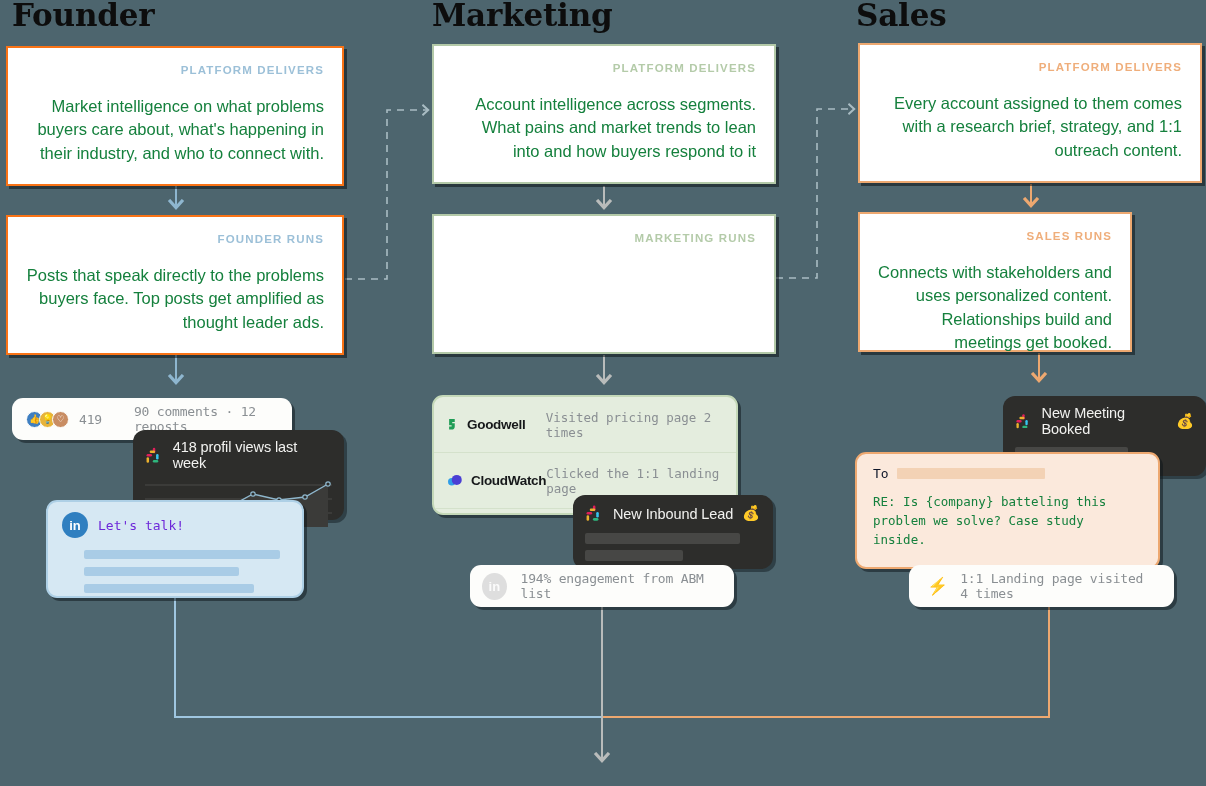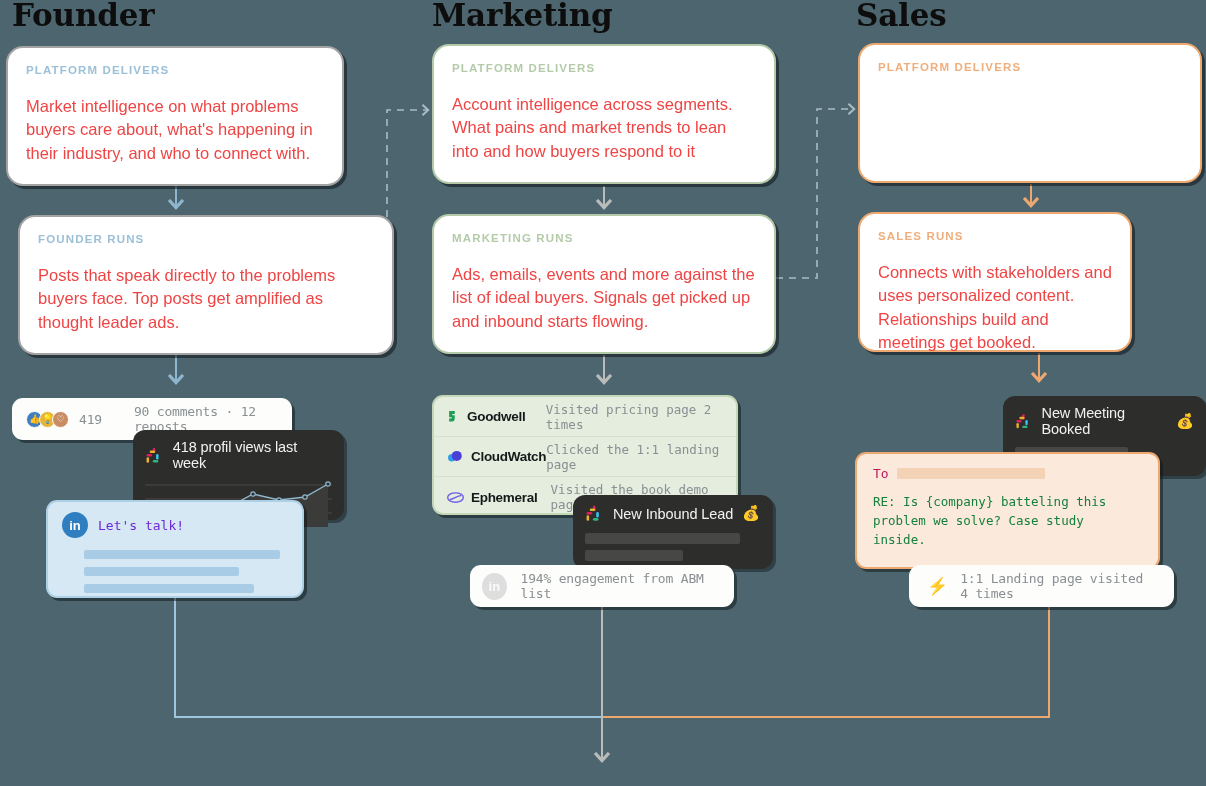--- a/index.html
+++ b/index.html
@@ -26,10 +26,11 @@
   .box {
     position: absolute;
     background: #ffffff;
-    border-radius: 17px;
-    border: 2px solid #a3a3a3;
+    border-radius: 0;
+    border: 2px solid #f97316;
     box-shadow: 3px 3px 0 rgba(12,20,24,.55);
     padding: 16px 18px 18px 18px;
+    text-align: right;
   }
   .box.green  { border-color: #b3c9a8; }
   .box.orange { border-color: #eda870; }

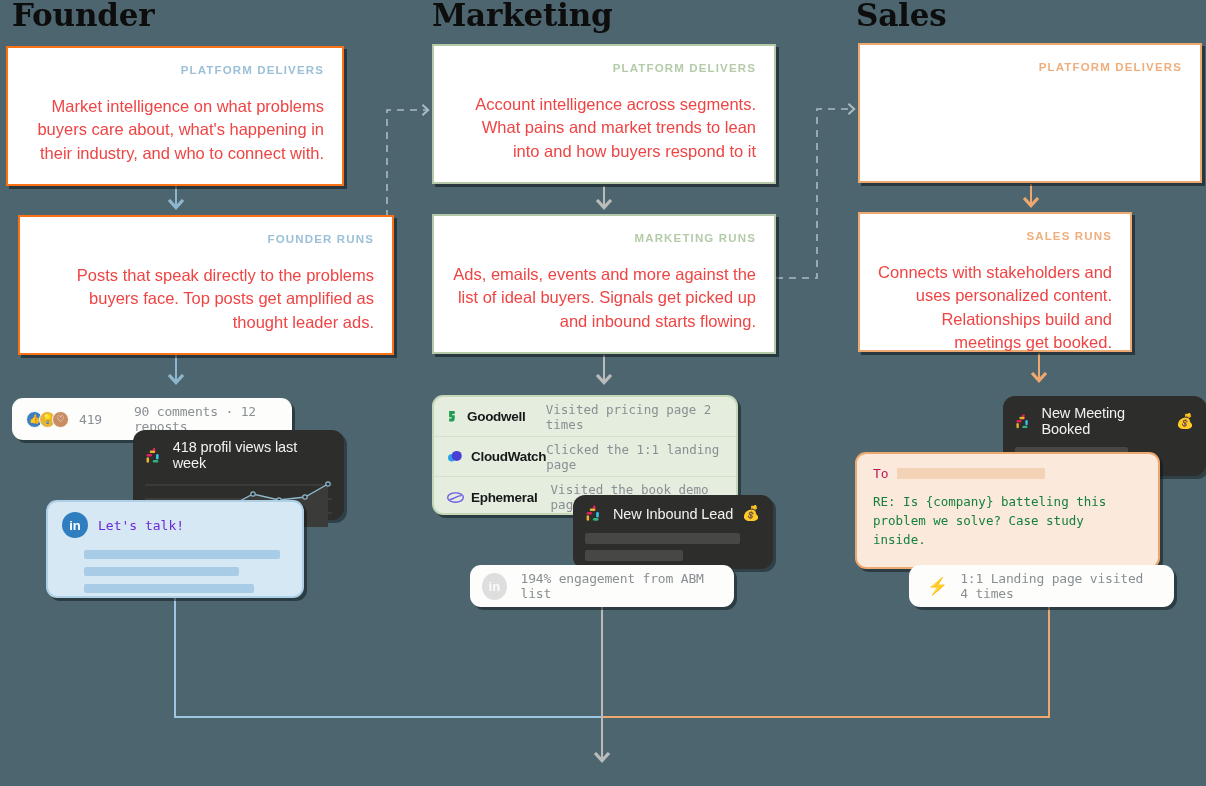--- a/index.html
+++ b/index.html
@@ -49,7 +49,7 @@
   .box-body {
     font-size: 16.5px;
     line-height: 1.42;
-    color: #ef4444;
+    color: #15803d;
   }
 
   

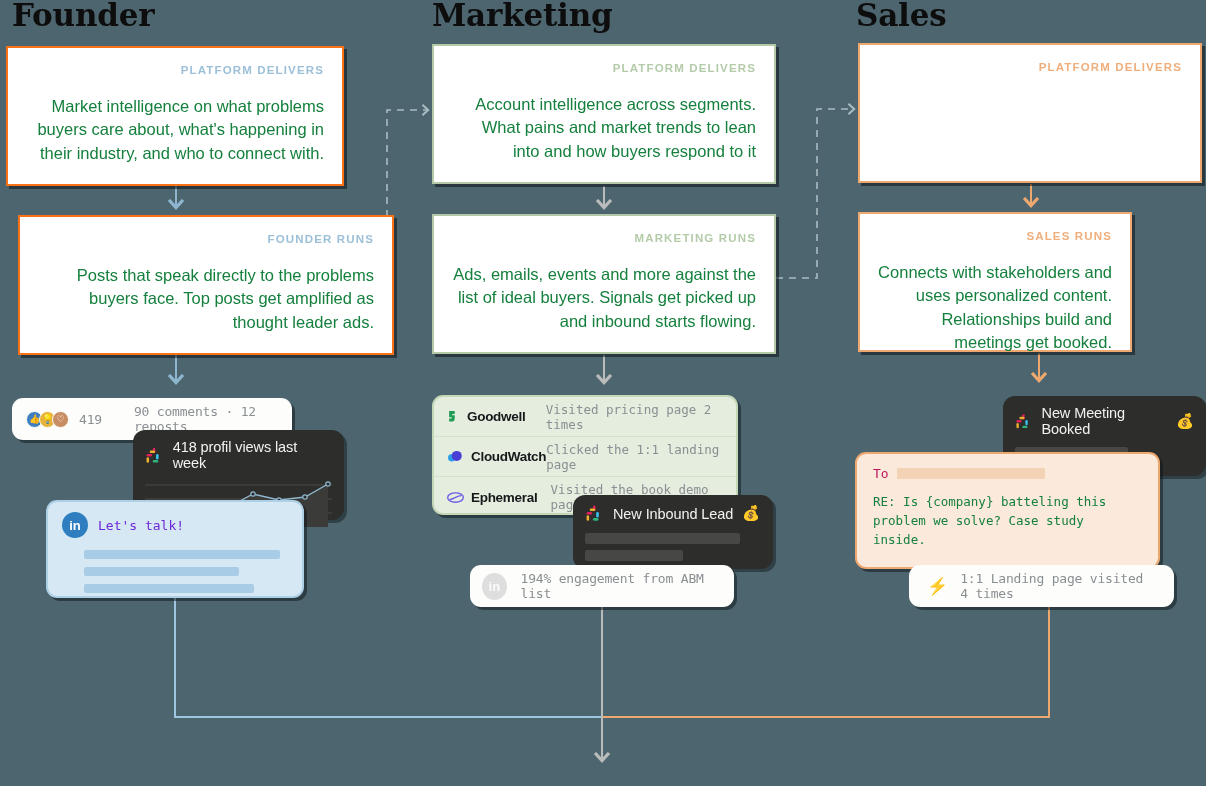--- a/index.html
+++ b/index.html
@@ -229,6 +229,7 @@
 
   <div class="box orange" style="left:858px; top:43px; width:344px; height:140px;">
     <div class="box-kicker">PLATFORM DELIVERS</div>
+    <div class="box-body">Every account assigned to them comes with a research brief, strategy, and 1:1 outreach content.</div>
   </div>
   <div class="box orange" style="left:858px; top:212px; width:274px; height:140px;">
     <div class="box-kicker">SALES RUNS</div>

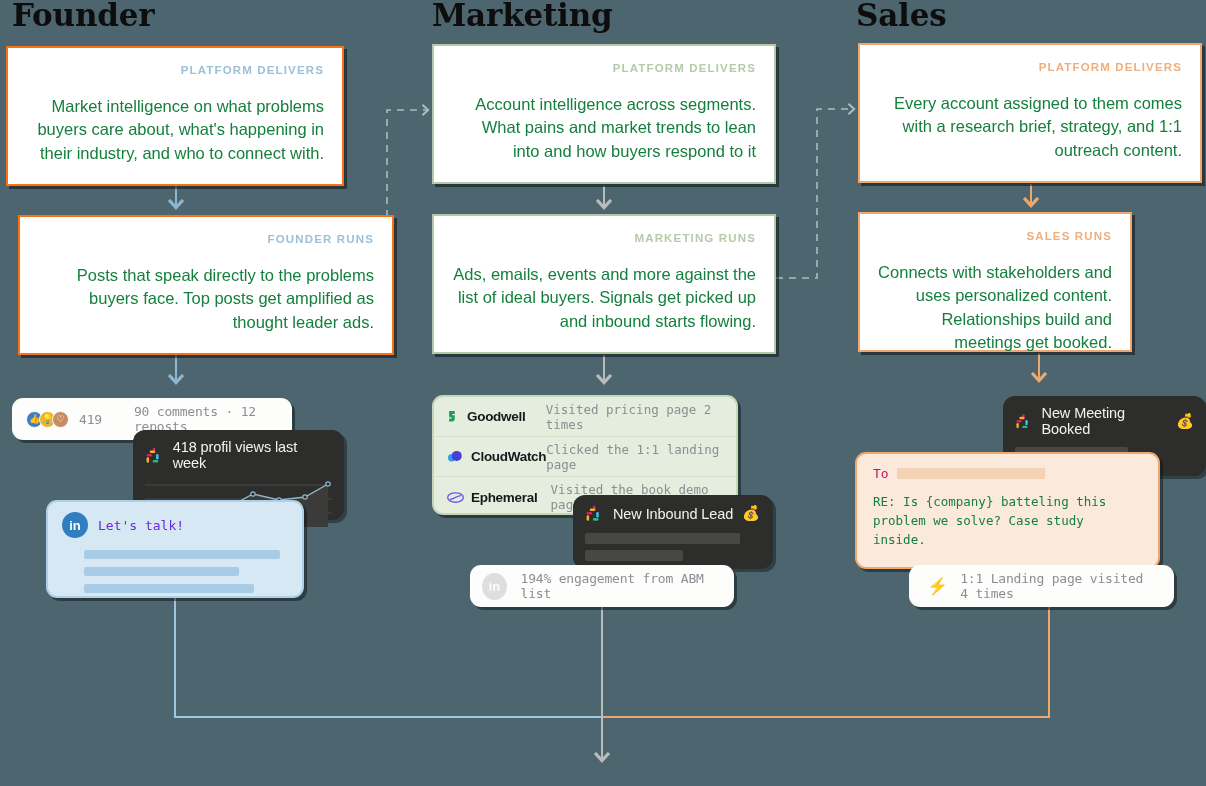--- a/index.html
+++ b/index.html
@@ -213,7 +213,7 @@
     <div class="box-kicker">PLATFORM DELIVERS</div>
     <div class="box-body">Market intelligence on what problems buyers care about, what's happening in their industry, and who to connect with.</div>
   </div>
-  <div class="box" style="left:18px; top:215px; width:376px; height:140px;">
+  <div class="box" style="left:6px; top:215px; width:338px; height:140px;">
     <div class="box-kicker">FOUNDER RUNS</div>
     <div class="box-body">Posts that speak directly to the problems buyers face. Top posts get amplified as thought leader ads.</div>
   </div>

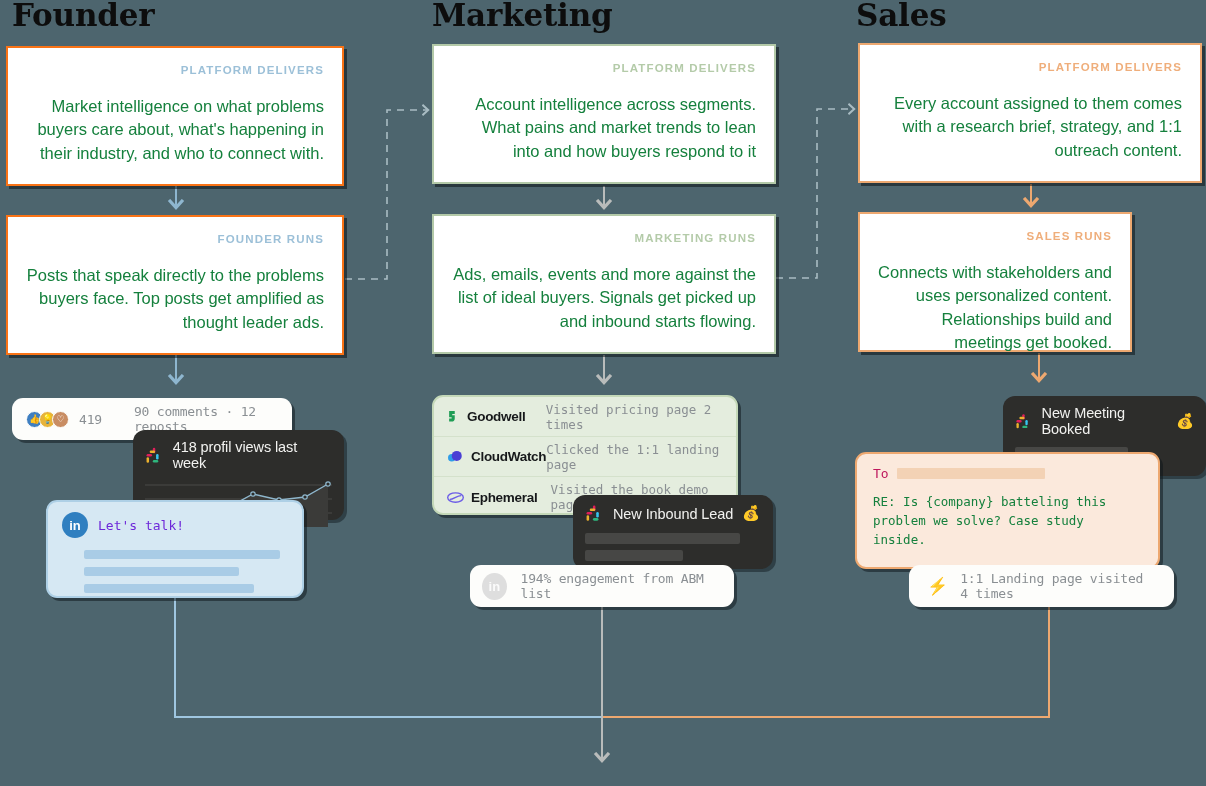--- a/index.html
+++ b/index.html
@@ -224,7 +224,6 @@
   </div>
   <div class="box green" style="left:432px; top:214px; width:344px; height:140px;">
     <div class="box-kicker">MARKETING RUNS</div>
-    <div class="box-body">Ads, emails, events and more against the list of ideal buyers. Signals get picked up and inbound starts flowing.</div>
   </div>
 
   <div class="box orange" style="left:858px; top:43px; width:344px; height:140px;">

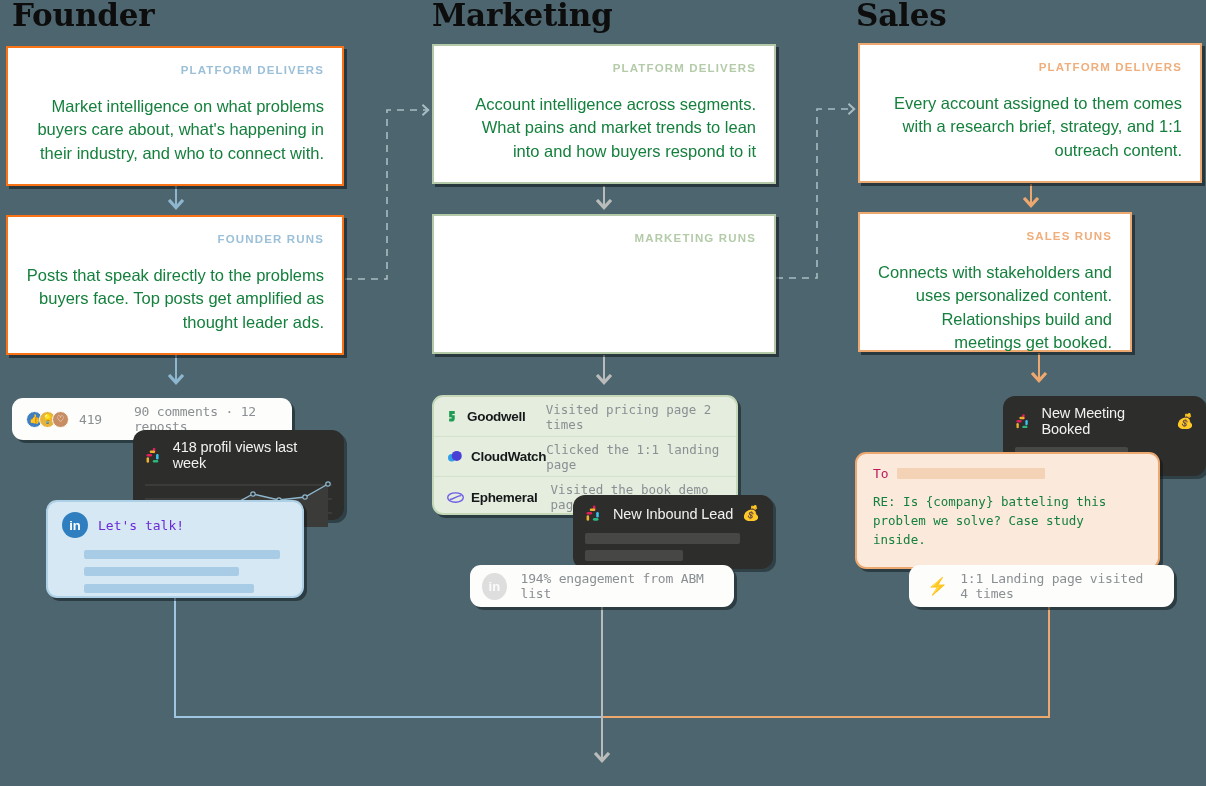--- a/index.html
+++ b/index.html
@@ -128,7 +128,7 @@
   
   #card-signals { left: 432px; top: 395px; width: 306px; height: 120px; overflow: hidden; }
   .sig-row {
-    height: 40px; display: flex; align-items: center; padding: 18px 12px;
+    height: 56px; display: flex; align-items: center; padding: 18px 12px;
     border-bottom: 1px solid #d4e1cb;
   }
   .sig-row:last-child { border-bottom: none; }

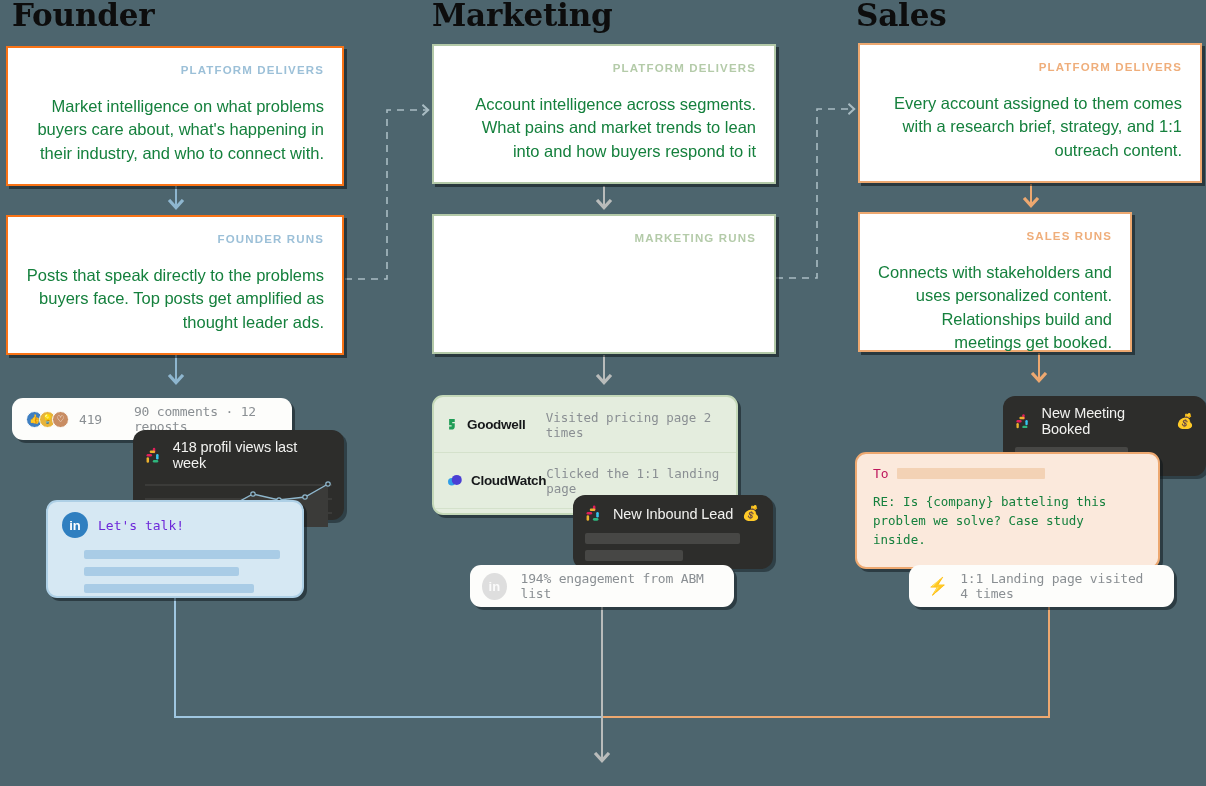--- a/index.html
+++ b/index.html
@@ -154,7 +154,7 @@
   
   #card-email { left: 855px; top: 452px; width: 305px; height: 117px; padding: 12px 16px; }
   .email-line { display: flex; align-items: center; gap: 8px; margin-bottom: 7px; }
-  .email-label { font-family: "DejaVu Sans Mono","Liberation Mono",monospace; font-size: 13px; color: #be185d; }
+  .email-label { font-family: "DejaVu Sans Mono","Liberation Mono",monospace; font-size: 13px; color: #0f172a; }
   .email-bar { height: 11px; background: #f3d2b5; border-radius: 1px; }
   .email-subject { font-family: "DejaVu Sans Mono","Liberation Mono",monospace;
       font-size: 12.5px; color: #15803d; line-height: 1.5; margin-top: 12px; }

